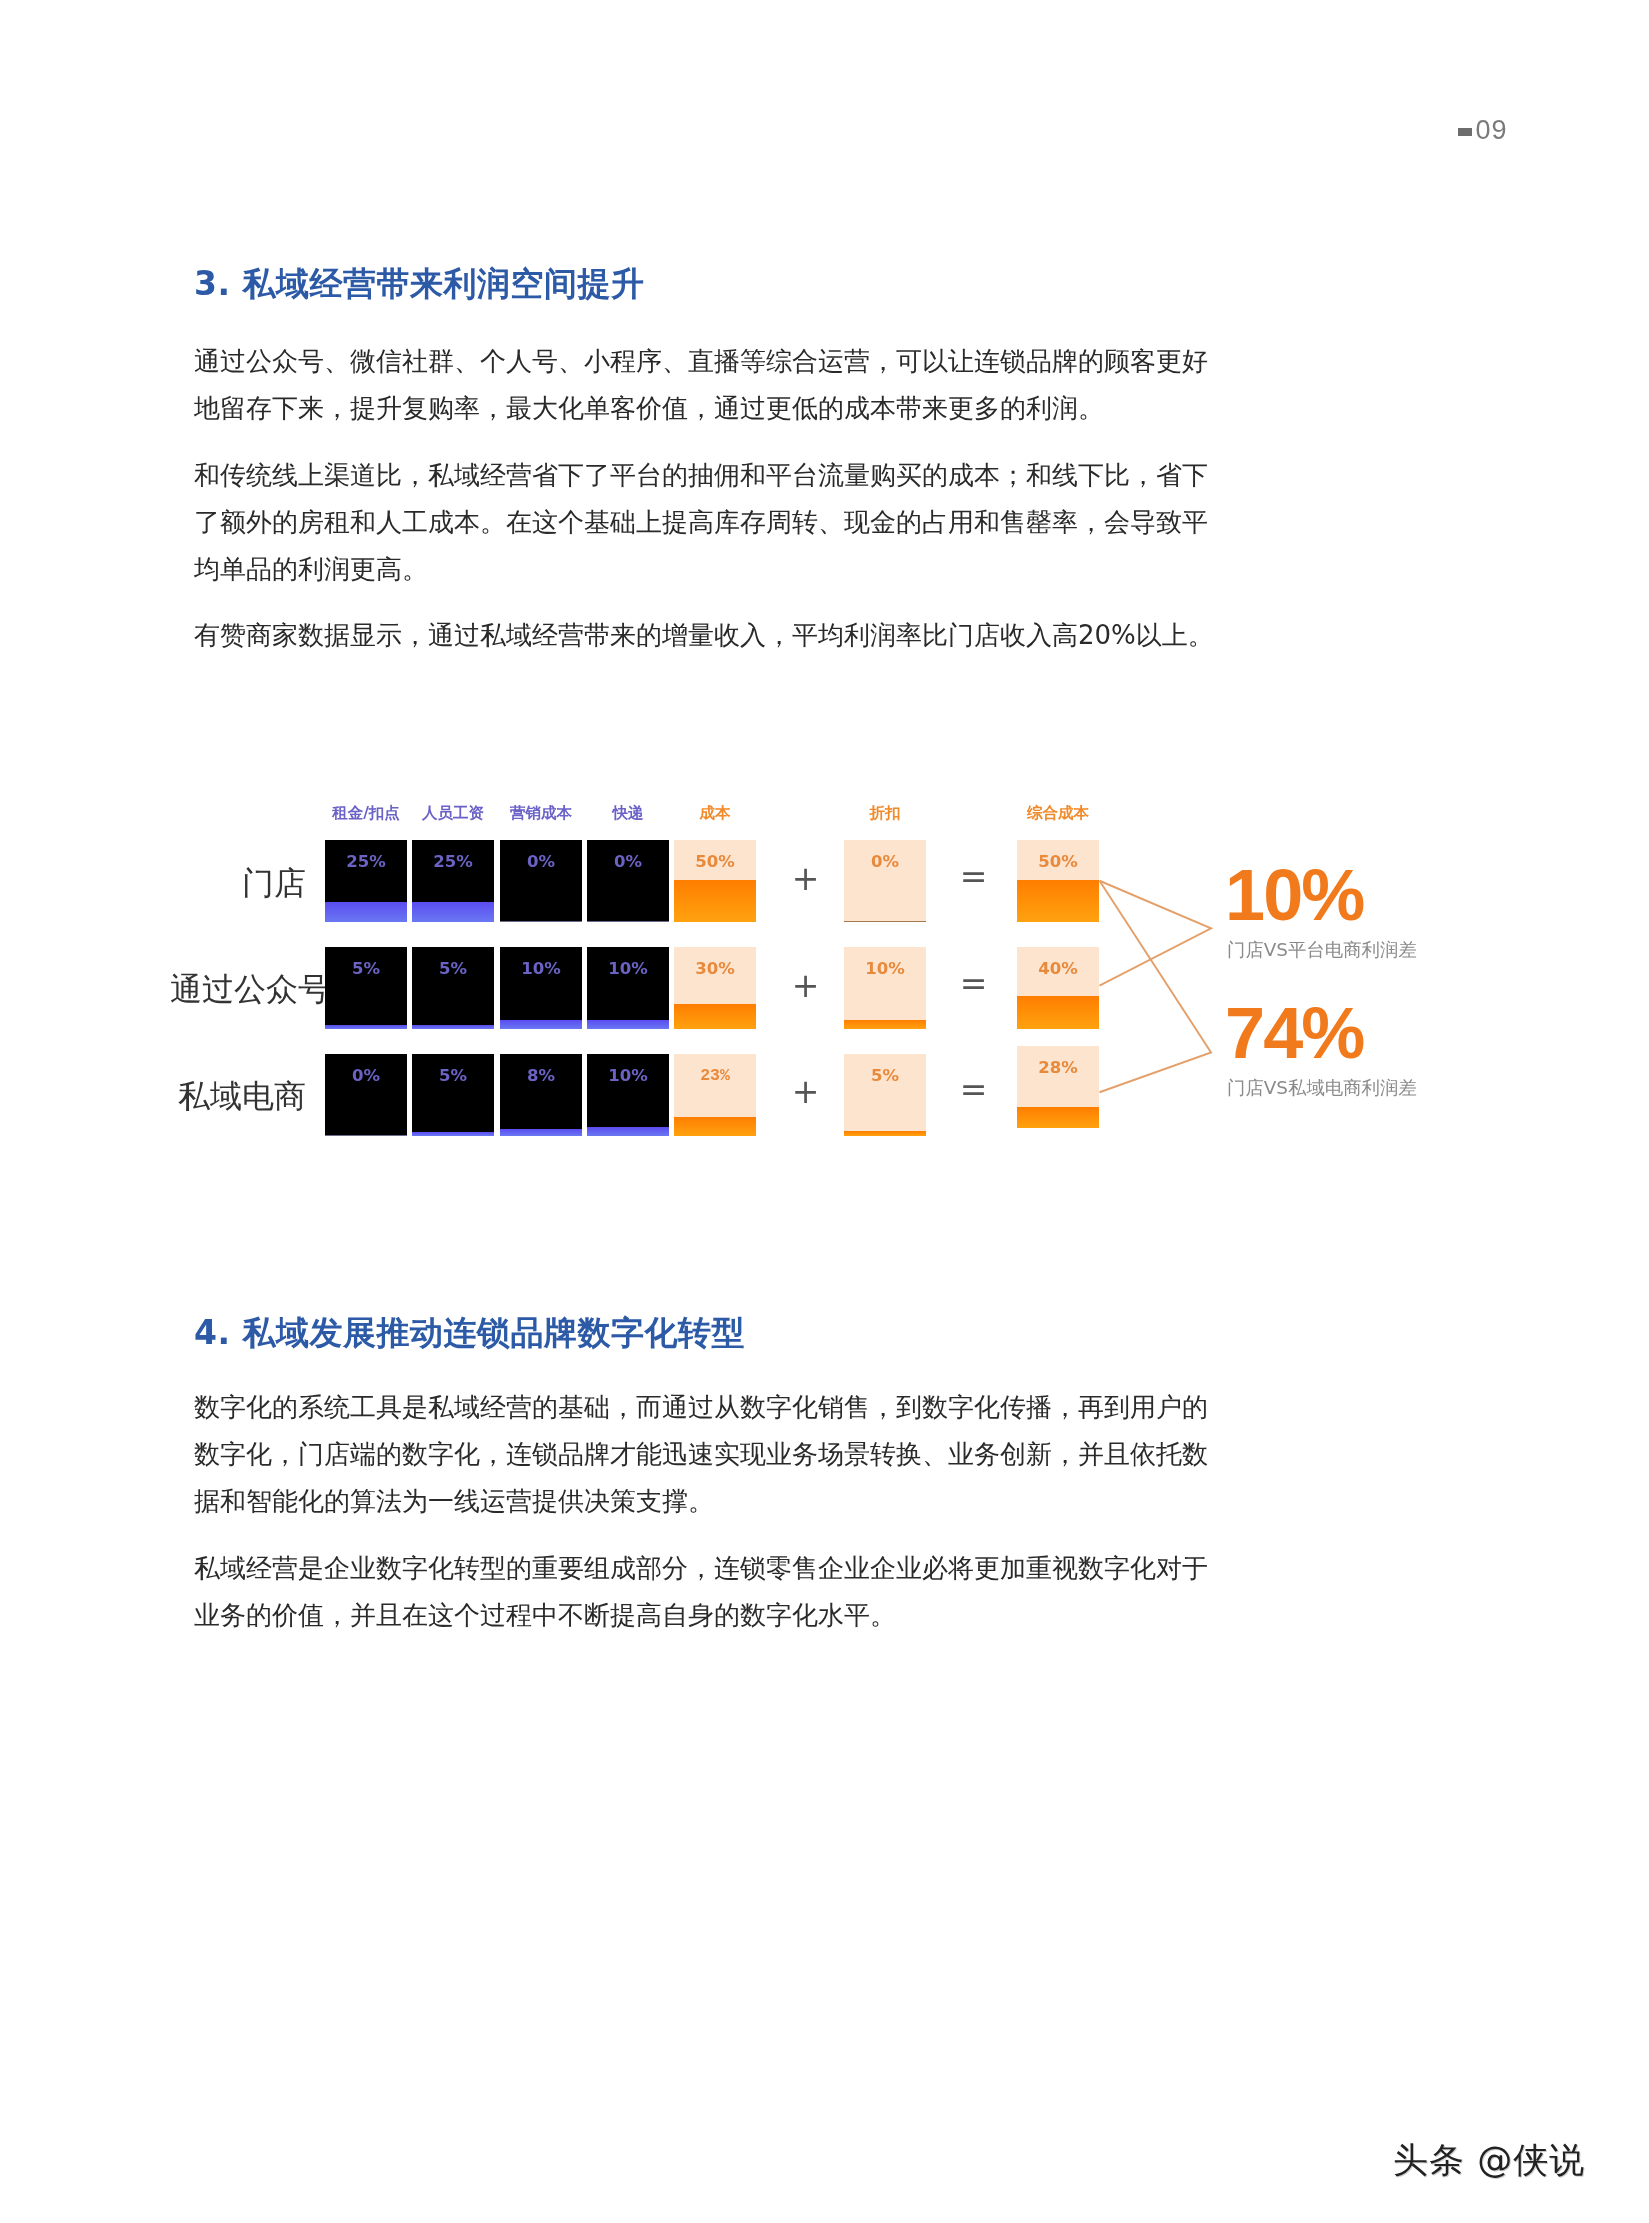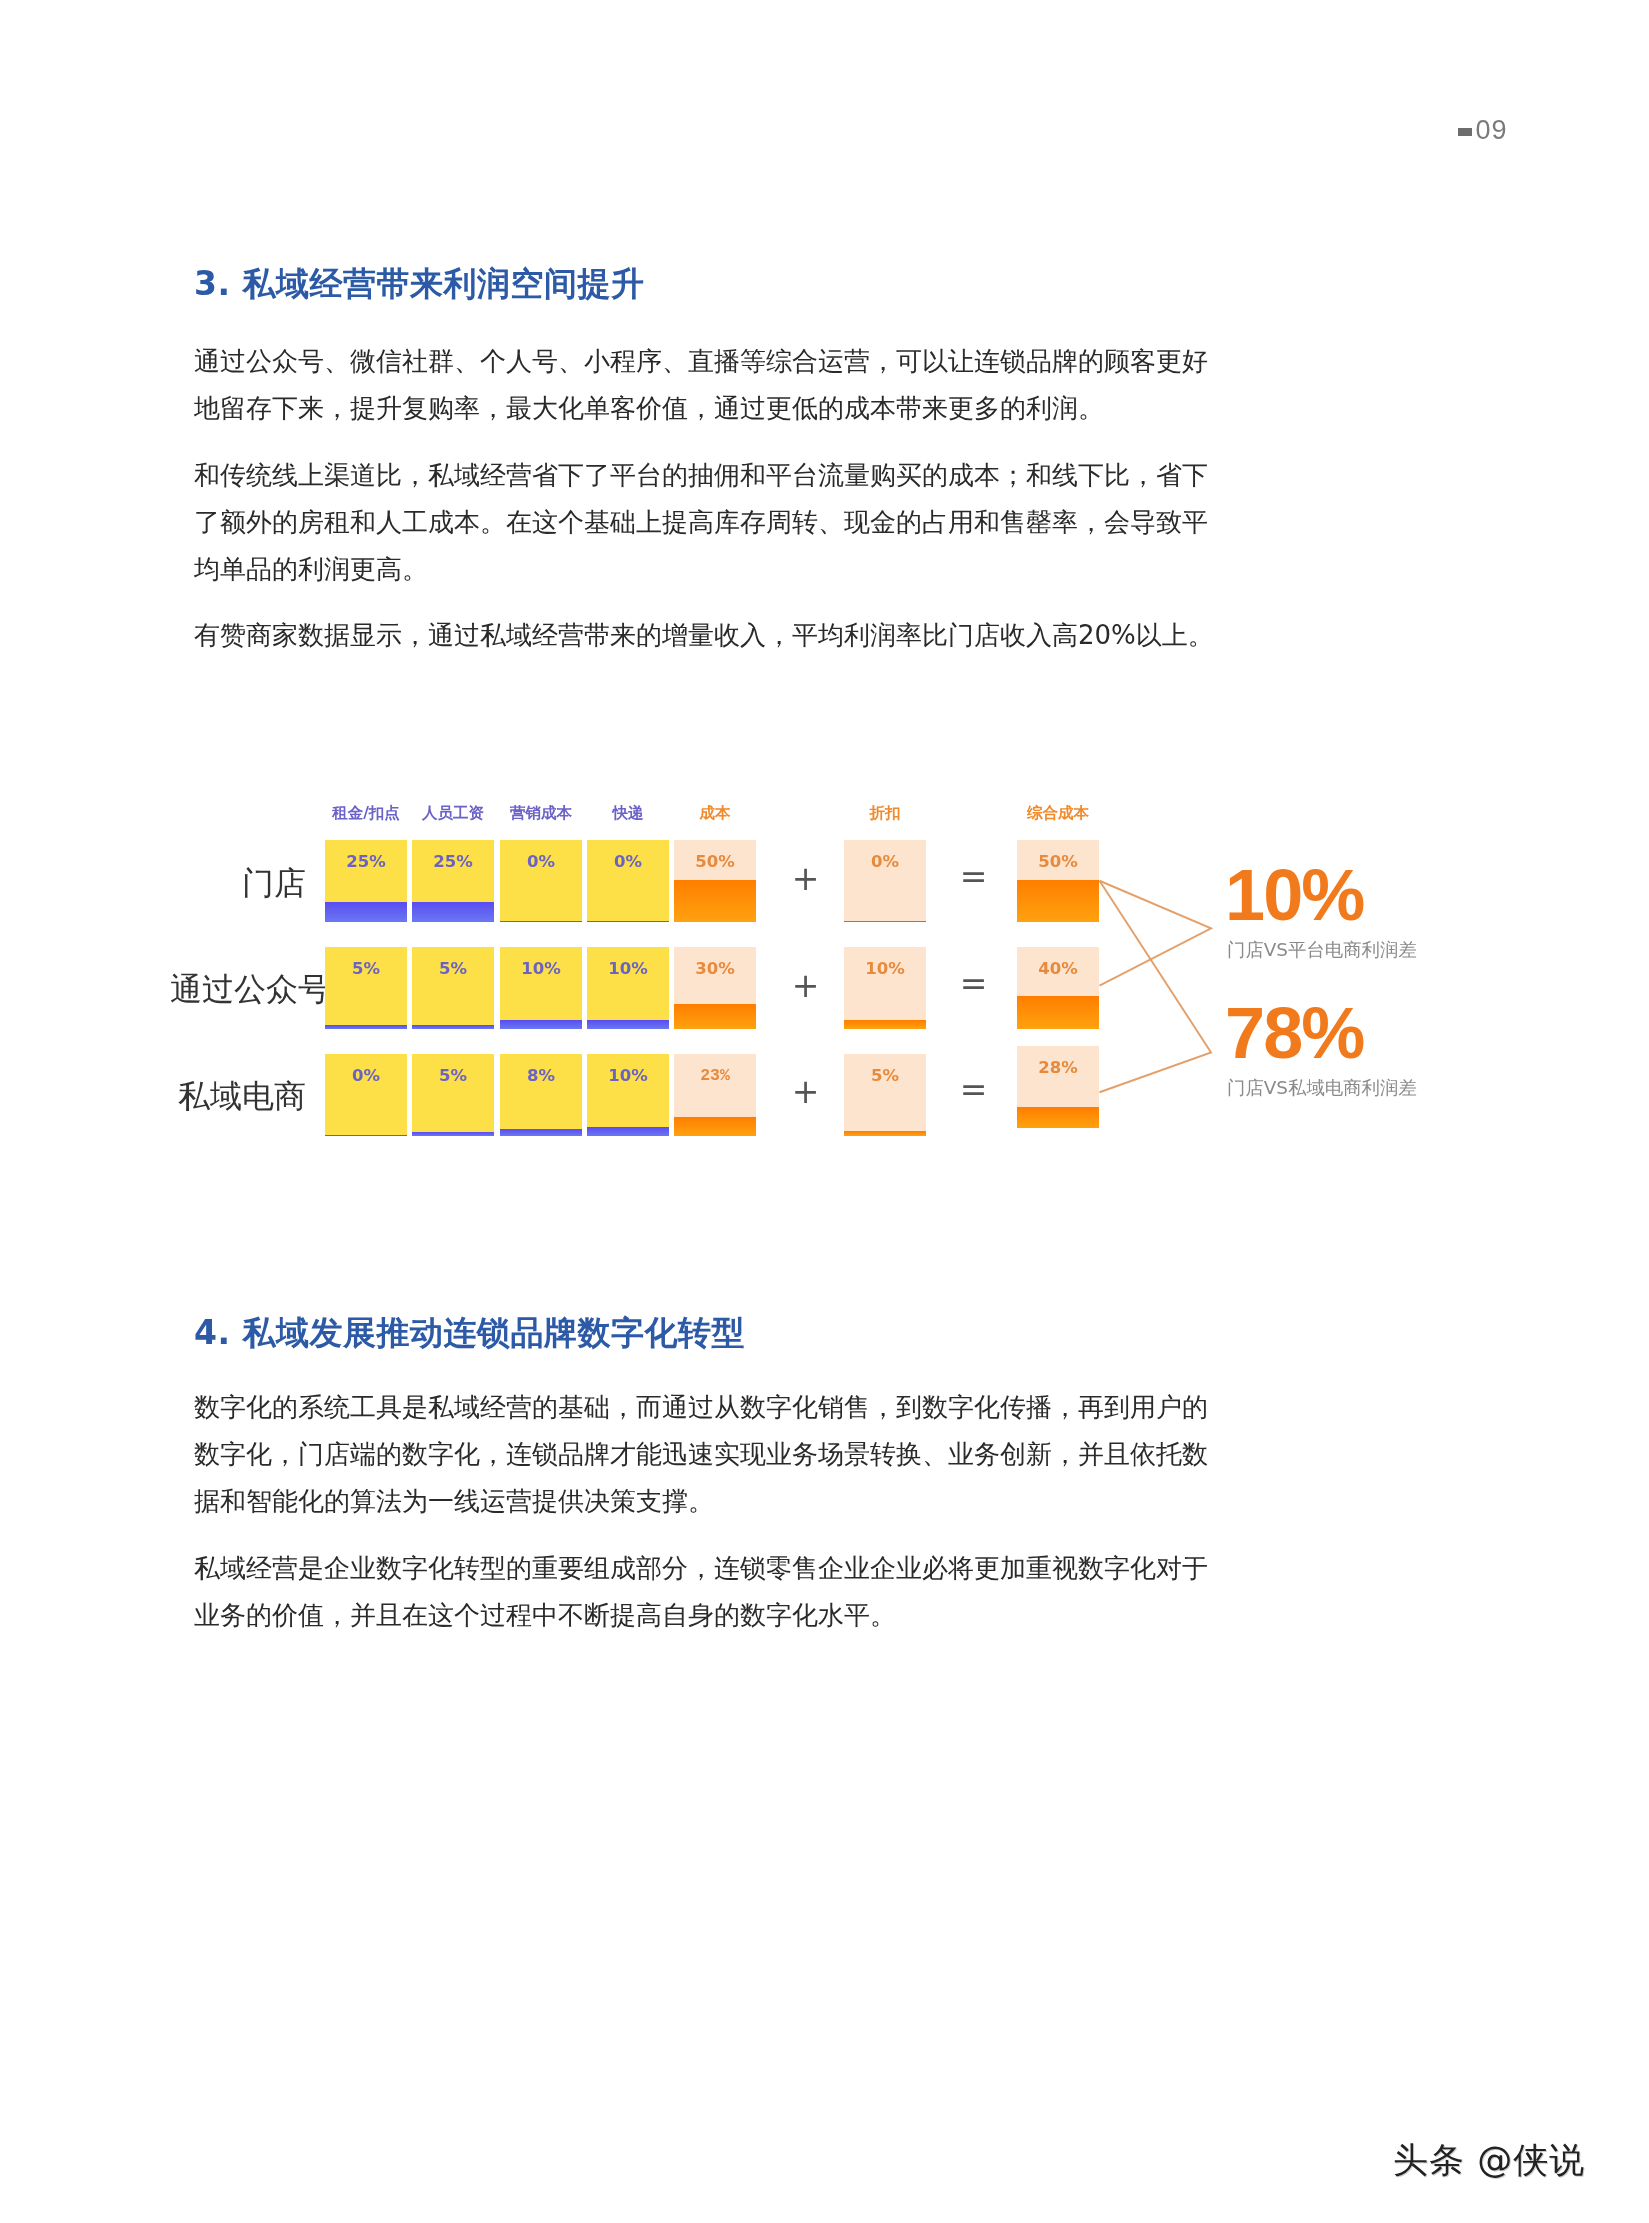--- a/index.html
+++ b/index.html
@@ -21,7 +21,7 @@
   .col-head.orange { color:#f08a2a; }
   .row-label { position:absolute; font-size:32px; color:#333; text-align:right; width:136px; left:170px; white-space:nowrap; }
   .box { position:absolute; width:82px; height:82px; overflow:hidden; }
-  .box.purple { background:#fde047; }
+  .box.purple { background:#000000; }
   .box.orange { background:#fde4cf; }
   .box .val { position:absolute; top:11.6px; left:0; width:100%; text-align:center; font-size:16.5px; font-weight:bold; }
   .box.purple .val { color:#6a63c4; }

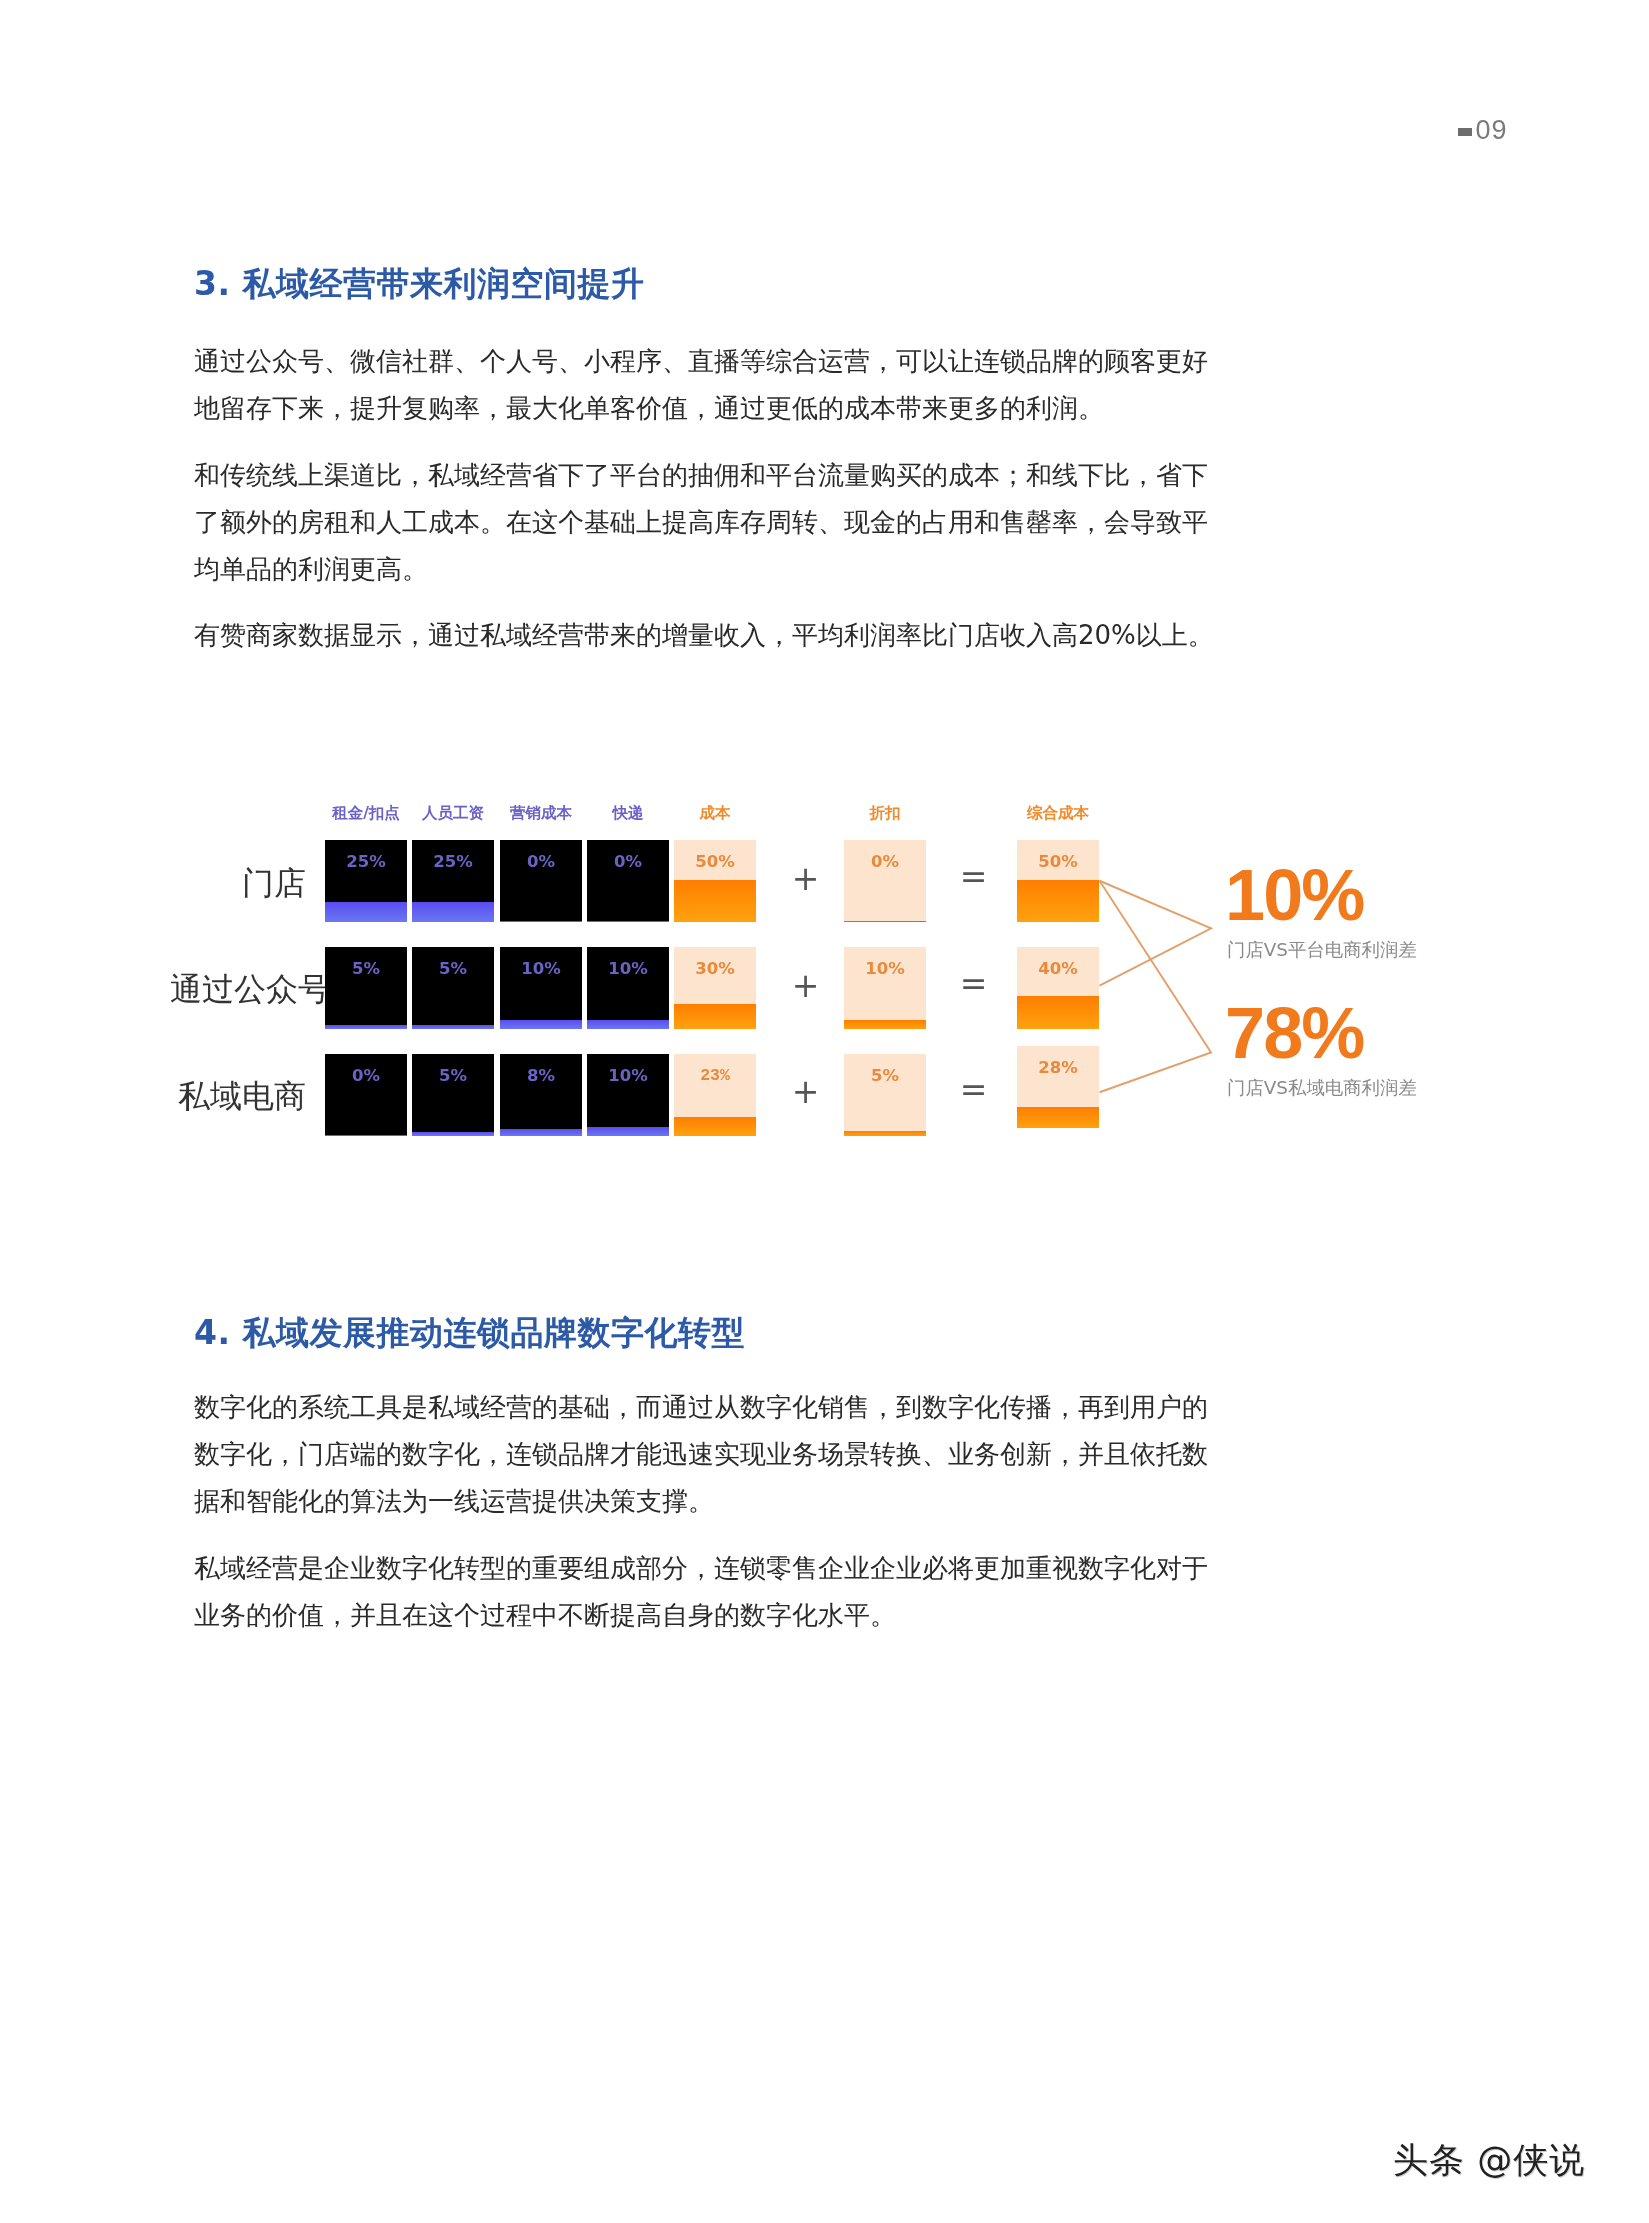--- a/index.html
+++ b/index.html
@@ -161,7 +161,7 @@
 
   <div class="big-pct" style="top:854px;">10%</div>
   <div class="pct-label" style="top:937px;">门店VS平台电商利润差</div>
-  <div class="big-pct" style="top:992px;">78%</div>
+  <div class="big-pct" style="top:992px;">74%</div>
   <div class="pct-label" style="top:1075px;">门店VS私域电商利润差</div>
 </div>
 

